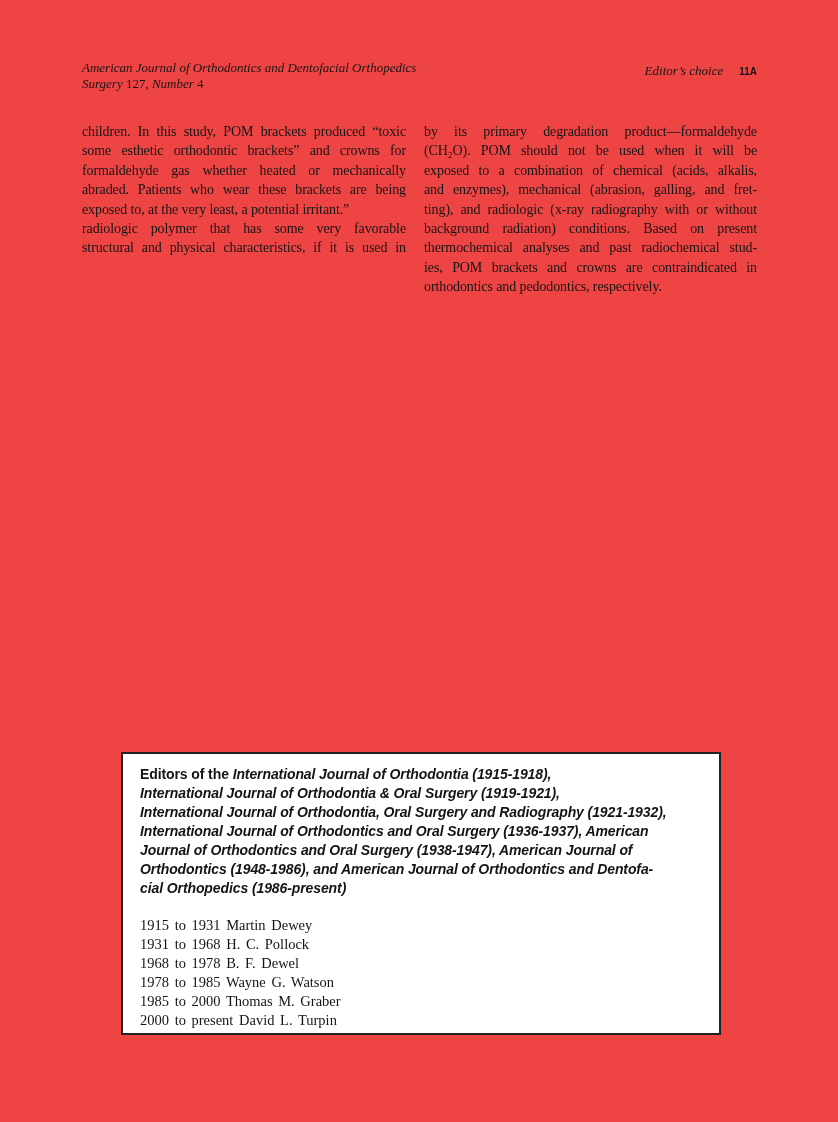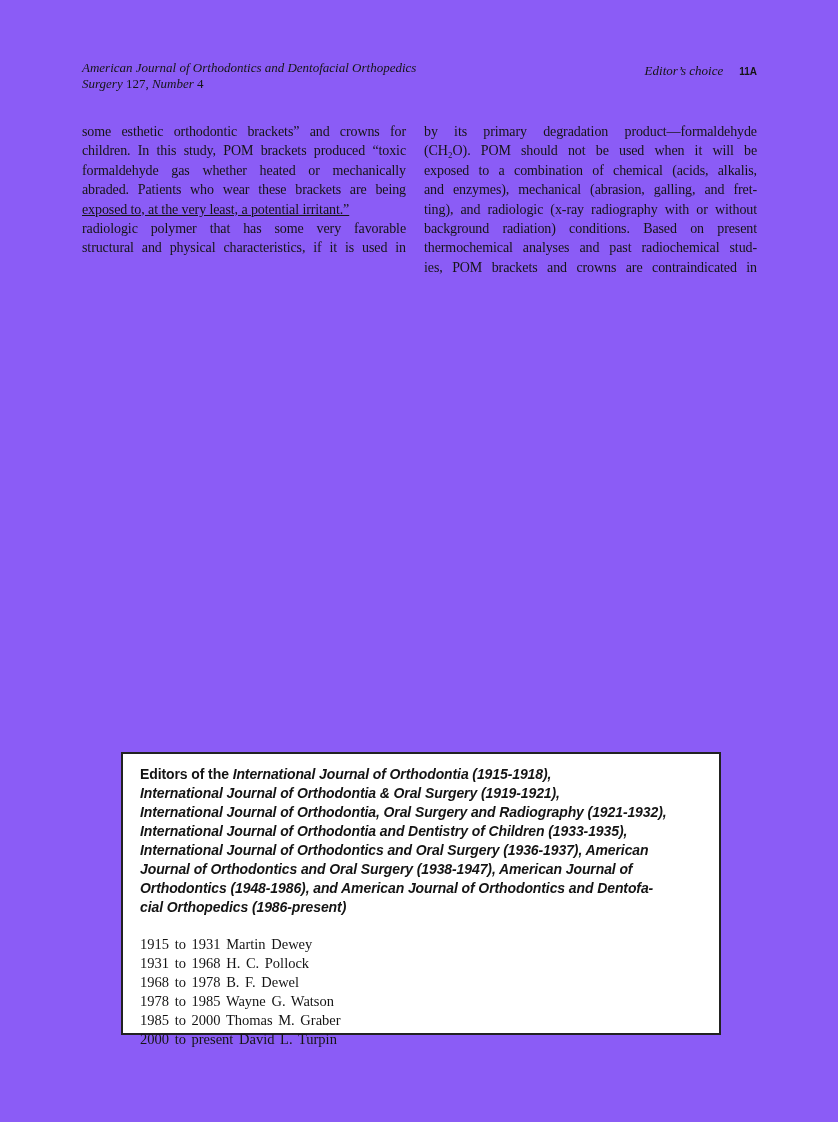--- a/index.html
+++ b/index.html
@@ -8,7 +8,7 @@
     position: relative;
     width: 838px;
     height: 1122px;
-    background: #8b5cf6;
+    background: #ef4444;
     color: #151515;
     font-family: "Liberation Serif", serif;
     overflow: hidden;

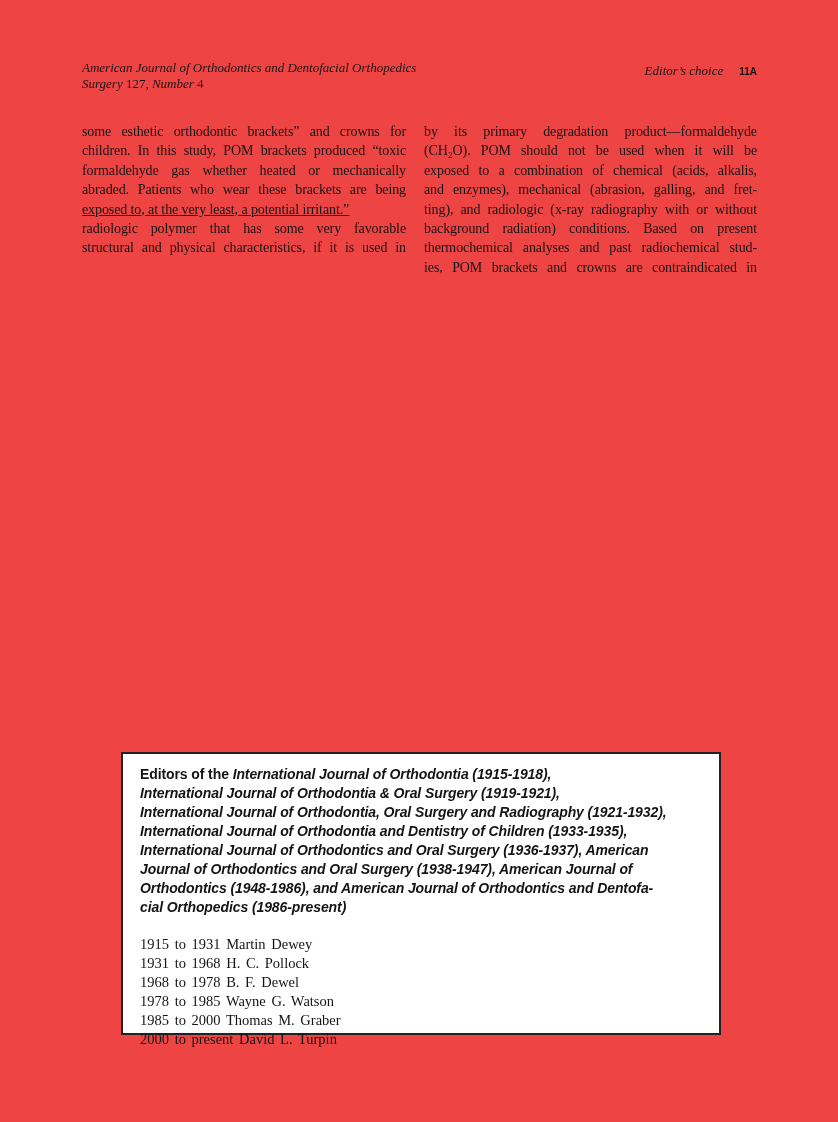--- a/index.html
+++ b/index.html
@@ -119,8 +119,8 @@
   <main class="columns">
     <div class="col-left">
       <div>
+        <div class="tl">children. In this study, POM brackets produced “toxic</div>
         <div class="tl">some esthetic orthodontic brackets” and crowns for</div>
-        <div class="tl">children. In this study, POM brackets produced “toxic</div>
         <div class="tl">formaldehyde gas whether heated or mechanically</div>
         <div class="tl">abraded. Patients who wear these brackets are being</div>
         <div class="tl end">exposed to, at the very least, a potential irritant.”</div>

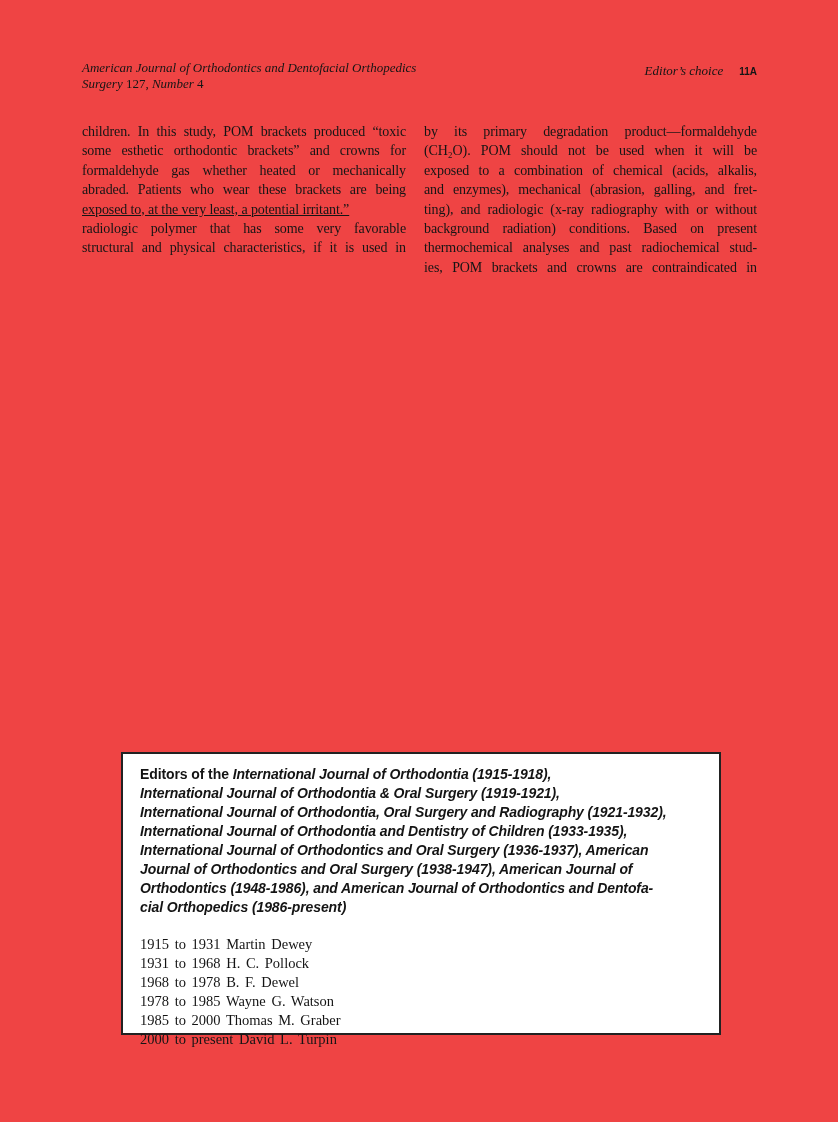--- a/index.html
+++ b/index.html
@@ -61,7 +61,7 @@
   .col-left  { width: 324px; }
   .col-right { width: 333px; }
   .tl { text-align: justify; text-align-last: justify; }
-  .tl.end { text-align-last: left; text-decoration: underline; }
+  .tl.end { text-align-last: left; }
   .tl.indent { text-indent: 17px; }
 
   

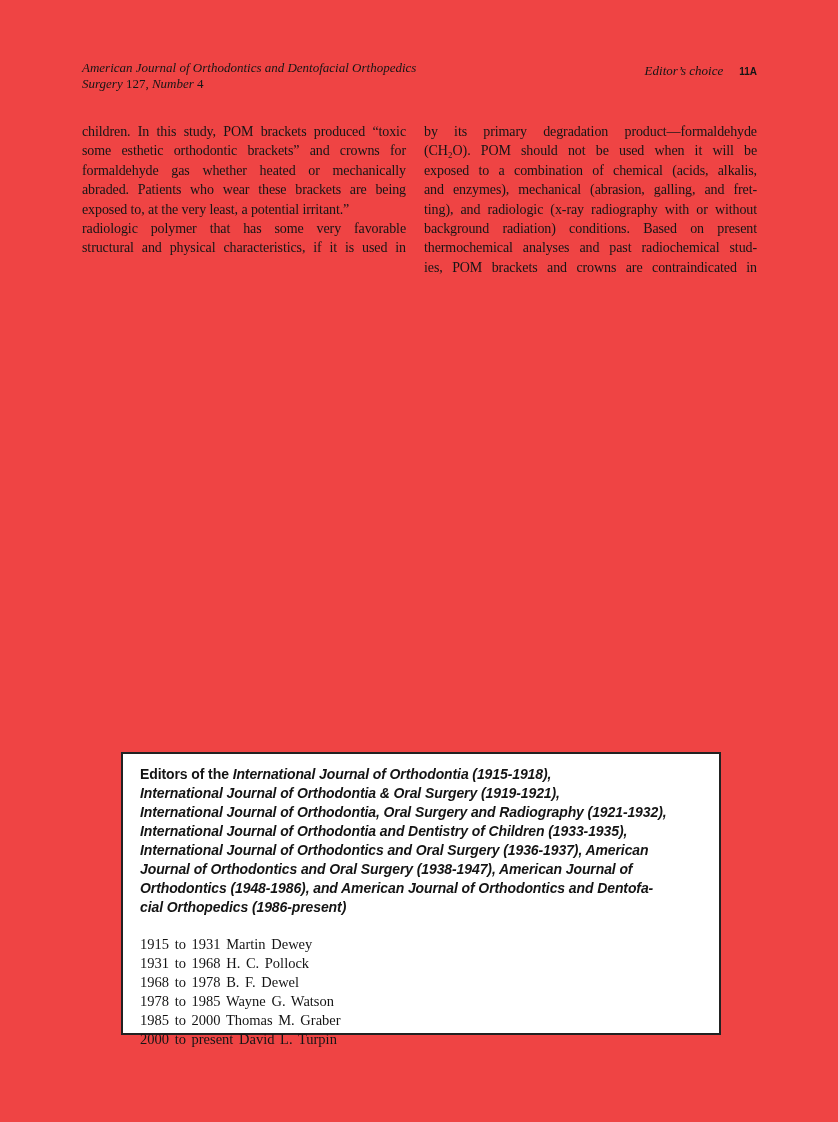--- a/index.html
+++ b/index.html
@@ -140,6 +140,7 @@
         <div class="tl">background radiation) conditions. Based on present</div>
         <div class="tl">thermochemical analyses and past radiochemical stud-</div>
         <div class="tl">ies, POM brackets and crowns are contraindicated in</div>
+        <div class="tl end">orthodontics and pedodontics, respectively.</div>
       </div>
     </div>
   </main>

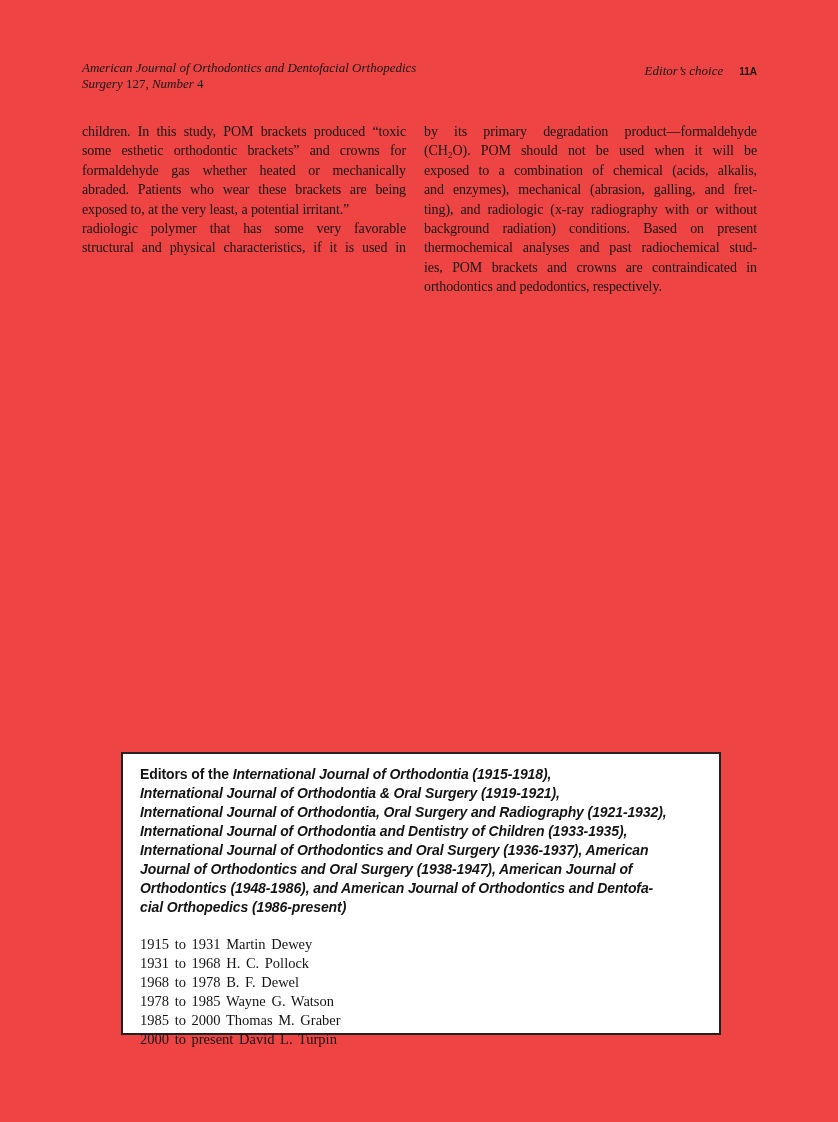--- a/index.html
+++ b/index.html
@@ -152,7 +152,6 @@
       </div>
       <div class="hl ital">International Journal of Orthodontia &amp; Oral Surgery (1919-1921),</div>
       <div class="hl ital">International Journal of Orthodontia, Oral Surgery and Radiography (1921-1932),</div>
-      <div class="hl ital">International Journal of Orthodontia and Dentistry of Children (1933-1935),</div>
       <div class="hl ital">International Journal of Orthodontics and Oral Surgery (1936-1937), American</div>
       <div class="hl ital">Journal of Orthodontics and Oral Surgery (1938-1947), American Journal of</div>
       <div class="hl ital">Orthodontics (1948-1986), and American Journal of Orthodontics and Dentofa-</div>

